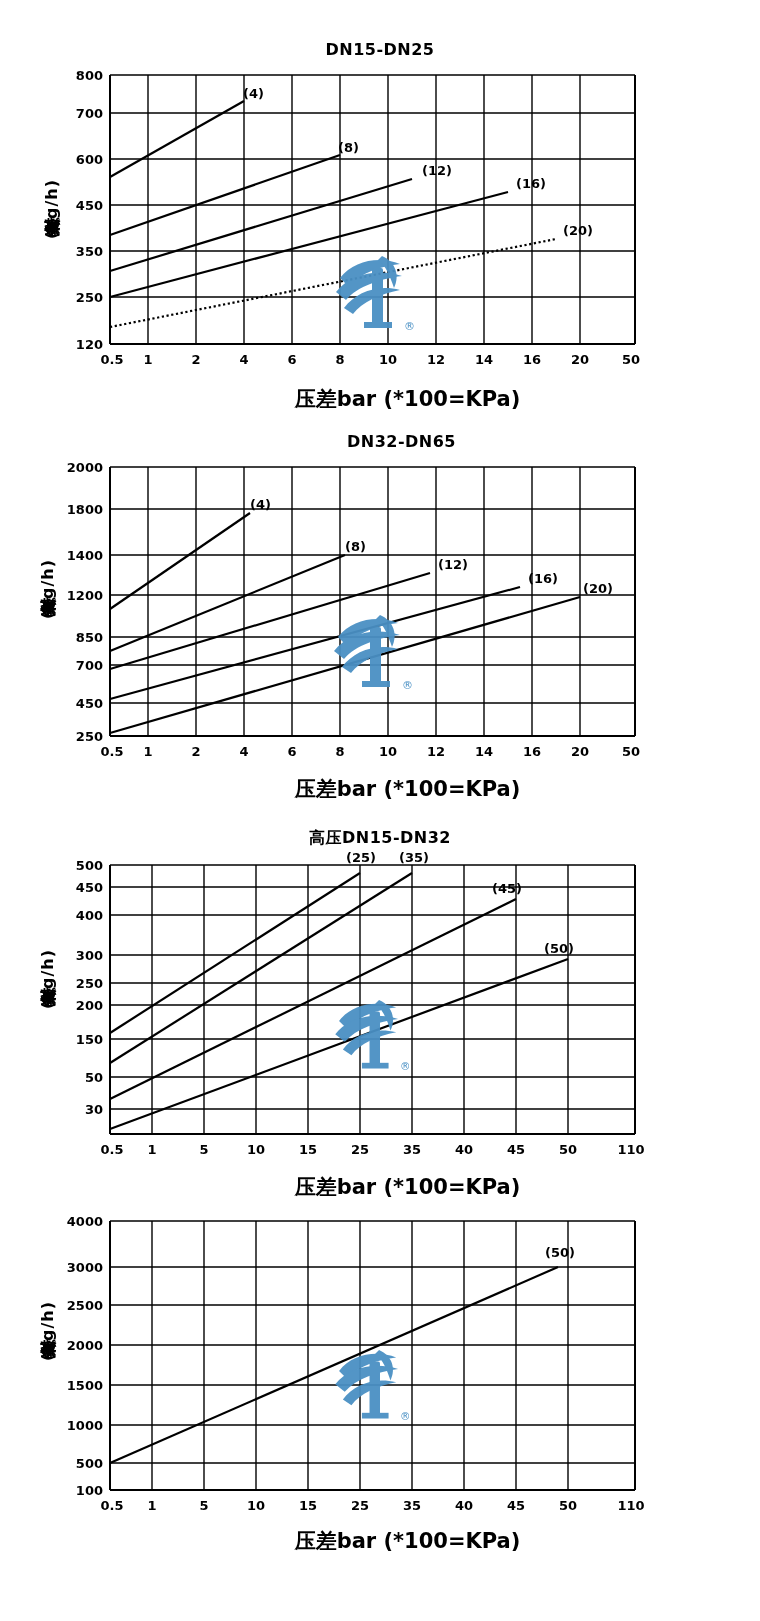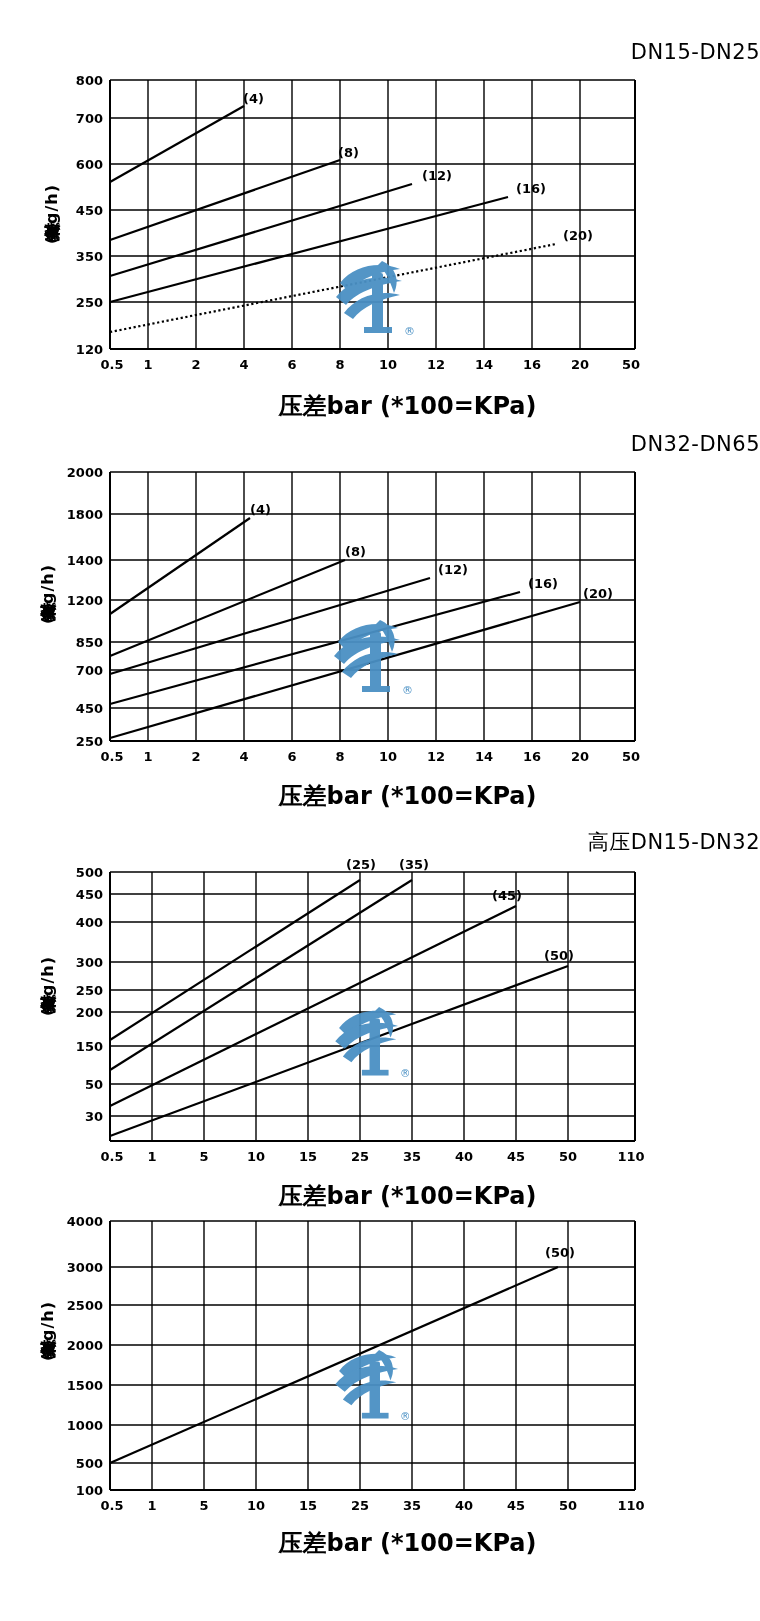--- a/index.html
+++ b/index.html
@@ -8,7 +8,7 @@
 
   .chart-block{position:relative;width:760px;}
   .chart-title{
-    text-align:right;font-size:21px;font-weight:normal;letter-spacing:0.5px;
+    text-align:center;font-size:16px;font-weight:bold;letter-spacing:0.5px;
     font-family:"DejaVu Sans","Liberation Sans",sans-serif;
   }
   .plot-wrap{position:relative;}

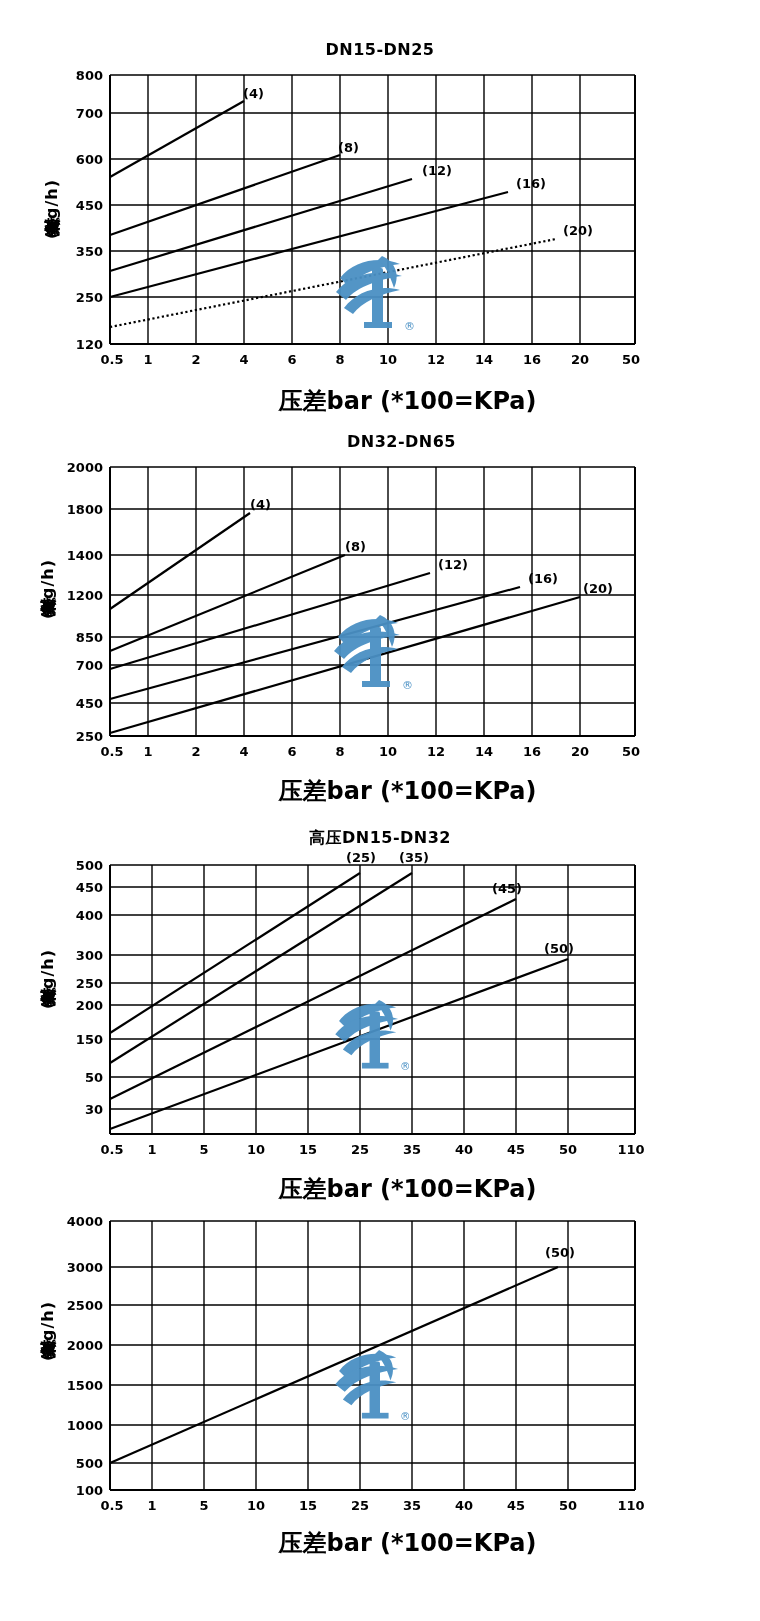--- a/index.html
+++ b/index.html
@@ -15,7 +15,7 @@
   svg{display:block;}
 
   .axis-label-x{
-    text-align:center;font-size:24px;font-weight:bold;
+    text-align:center;font-size:21px;font-weight:bold;
     font-family:"DejaVu Sans","Liberation Sans",sans-serif;
   }
   .ylab{

